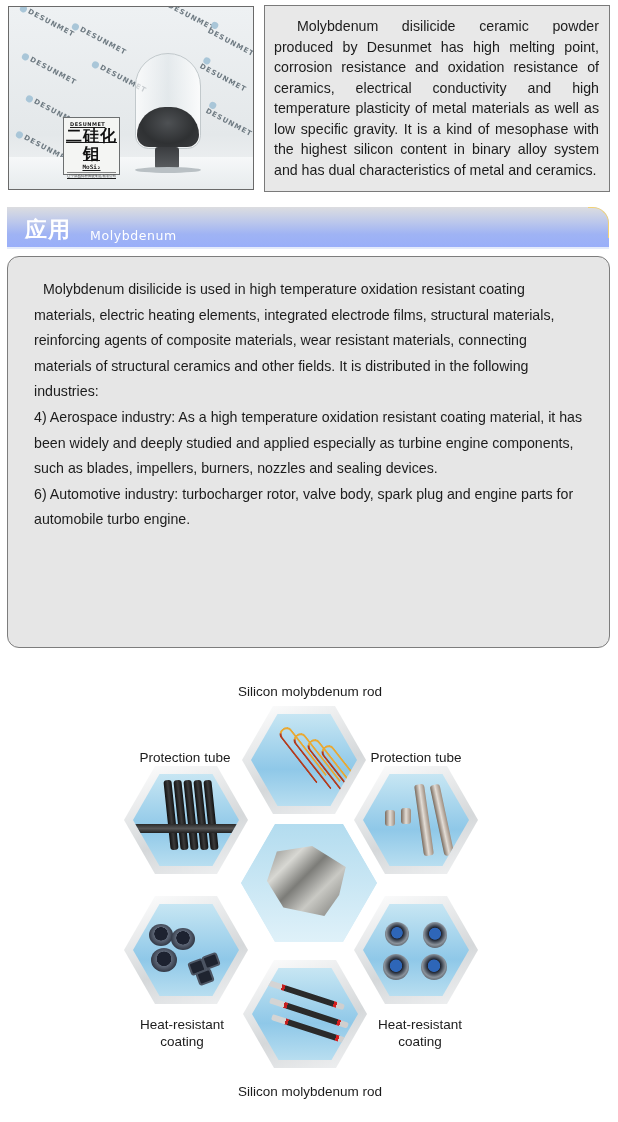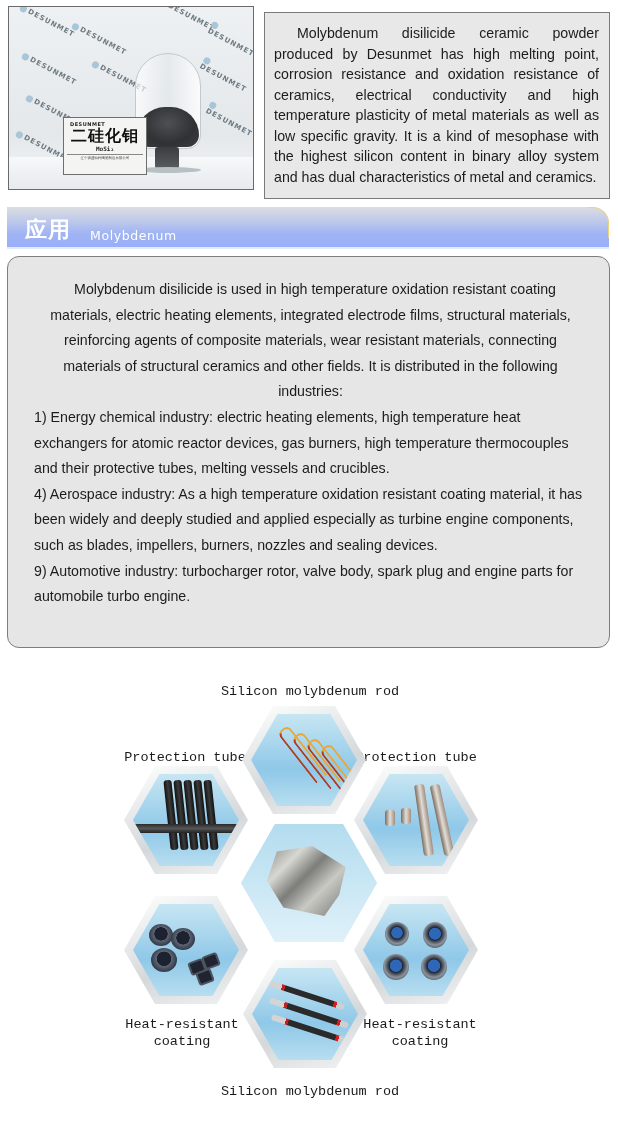--- a/index.html
+++ b/index.html
@@ -59,7 +59,6 @@
     padding: 10px 10px 0 9px;
     font-size: 14.2px; line-height: 20.5px; color: #1c1c1c;
     text-align: justify;
-    margin-top: 7px;
   }
   .intro p { text-indent: 23px; }
 

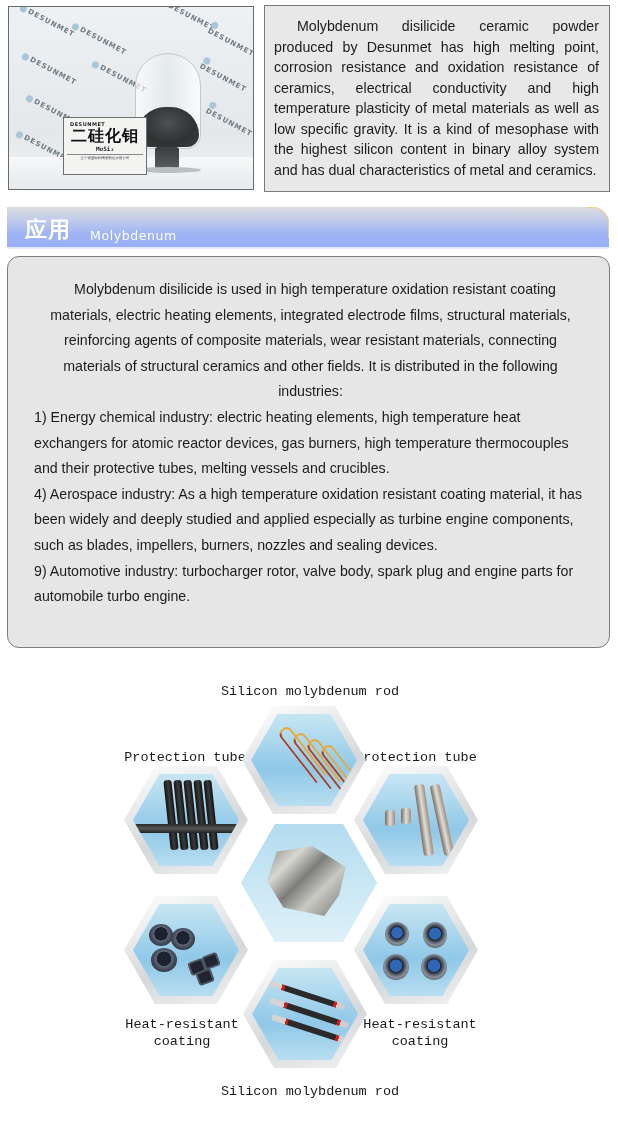--- a/index.html
+++ b/index.html
@@ -44,8 +44,8 @@
     background: linear-gradient(180deg, #f6f8f9, #e6eaec);
   }
   .photo .label-card {
-    position: absolute; left: 54px; top: 110px; width: 84px; height: 58px;
-    background: #f4f5f3; border: 1px solid #6c6f70; text-align: center;
+    position: absolute; left: 54px; top: 110px; width: 57px; height: 58px;
+    background: #f4f5f3; border: 1px solid #6c6f70; text-align: center; text-decoration: underline;
   }
   .label-card .brand { font-size: 5px; font-weight: bold; color: #222; text-align: left; padding: 3px 0 0 6px; letter-spacing: 0.5px; font-family: "DejaVu Sans", sans-serif; }
   .label-card .cn { font-size: 16px; font-weight: bold; color: #111; line-height: 18px; font-family: "DejaVu Sans", sans-serif; letter-spacing: 1px; }

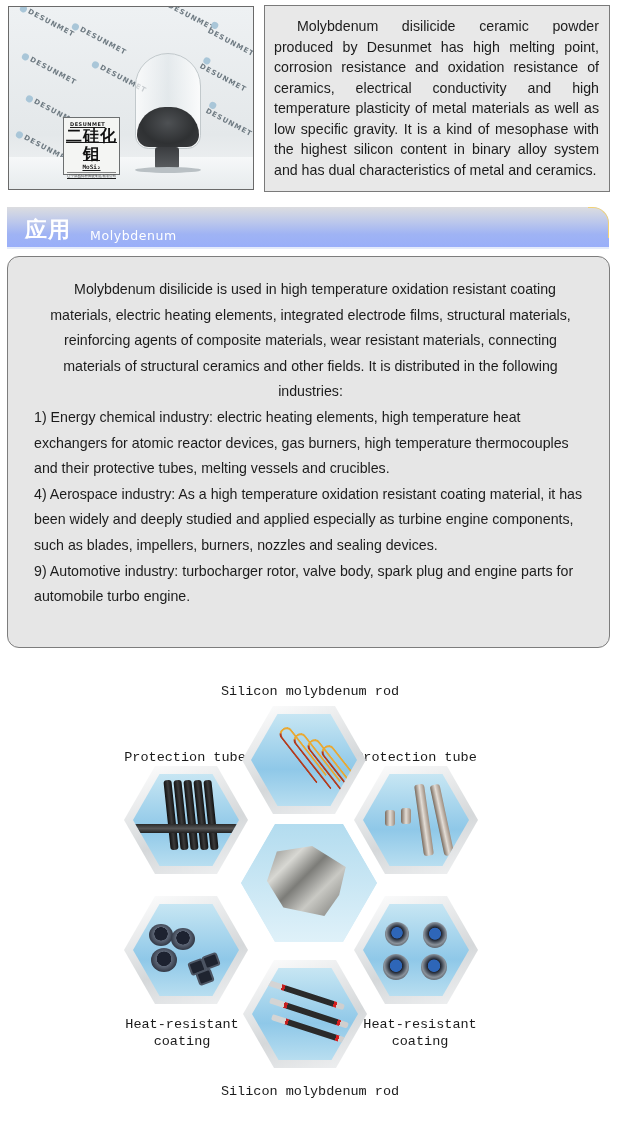--- a/index.html
+++ b/index.html
@@ -93,7 +93,7 @@
     padding: 20px 22px 0 26px;
     font-size: 14.2px; line-height: 25.6px; color: #1c1c1c;
   }
-  .app-box p.lead { text-indent: 9px; text-align: center; }
+  .app-box p.lead { text-indent: 9px; }
   .app-box p { margin: 0; }
 
   

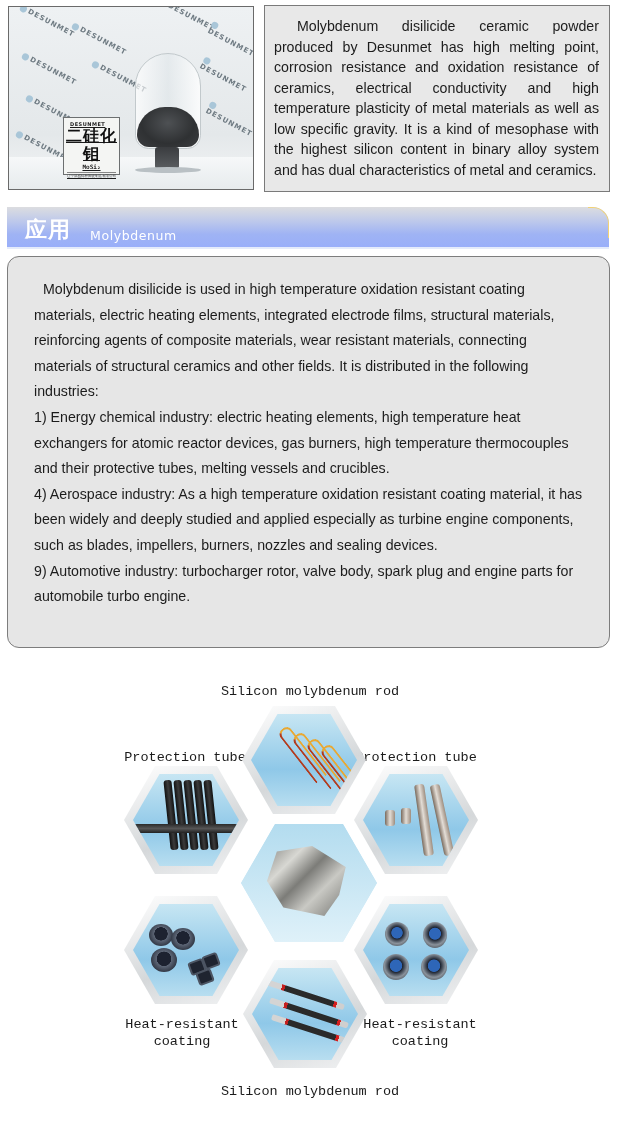--- a/index.html
+++ b/index.html
@@ -178,7 +178,6 @@
 
 <div class="app-box">
   <p class="lead">Molybdenum disilicide is used in high temperature oxidation resistant coating materials, electric heating elements, integrated electrode films, structural materials, reinforcing agents of composite materials, wear resistant materials, connecting materials of structural ceramics and other fields. It is distributed in the following industries:</p>
-  <p>1) Energy chemical industry: electric heating elements, high temperature heat exchangers for atomic reactor devices, gas burners, high temperature thermocouples and their protective tubes, melting vessels and crucibles.</p>
   <p>4) Aerospace industry: As a high temperature oxidation resistant coating material, it has been widely and deeply studied and applied especially as turbine engine components, such as blades, impellers, burners, nozzles and sealing devices.</p>
   <p>9) Automotive industry: turbocharger rotor, valve body, spark plug and engine parts for automobile turbo engine.</p>
 </div>

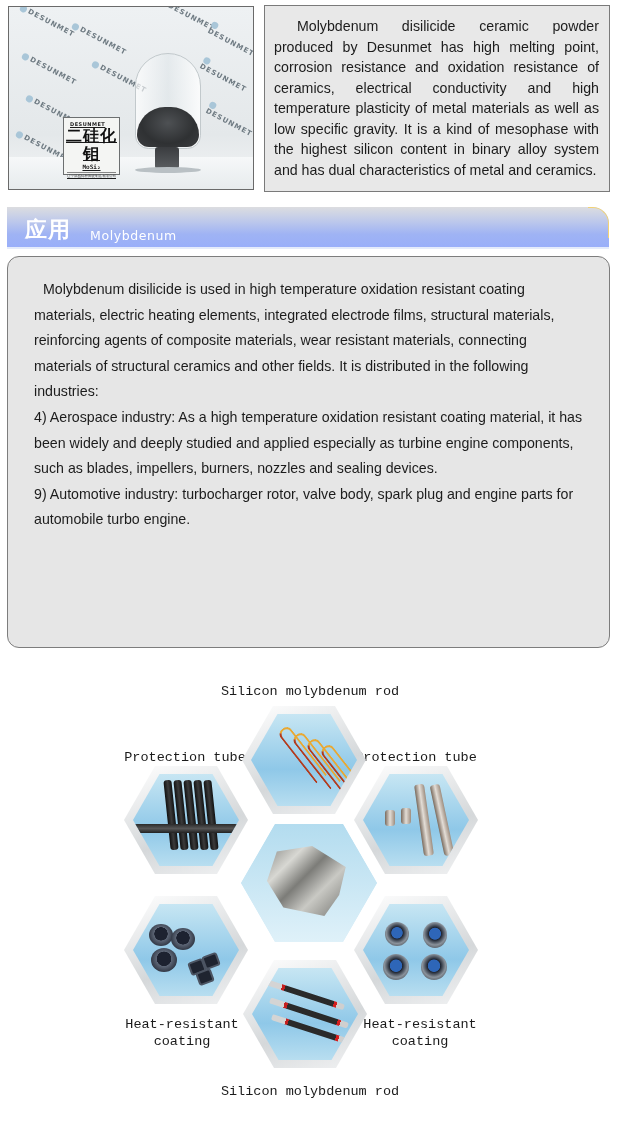--- a/index.html
+++ b/index.html
@@ -179,7 +179,7 @@
 <div class="app-box">
   <p class="lead">Molybdenum disilicide is used in high temperature oxidation resistant coating materials, electric heating elements, integrated electrode films, structural materials, reinforcing agents of composite materials, wear resistant materials, connecting materials of structural ceramics and other fields. It is distributed in the following industries:</p>
   <p>4) Aerospace industry: As a high temperature oxidation resistant coating material, it has been widely and deeply studied and applied especially as turbine engine components, such as blades, impellers, burners, nozzles and sealing devices.</p>
-  <p>9) Automotive industry: turbocharger rotor, valve body, spark plug and engine parts for automobile turbo engine.</p>
+  <p>6) Automotive industry: turbocharger rotor, valve body, spark plug and engine parts for automobile turbo engine.</p>
 </div>
 
 <div class="diagram">

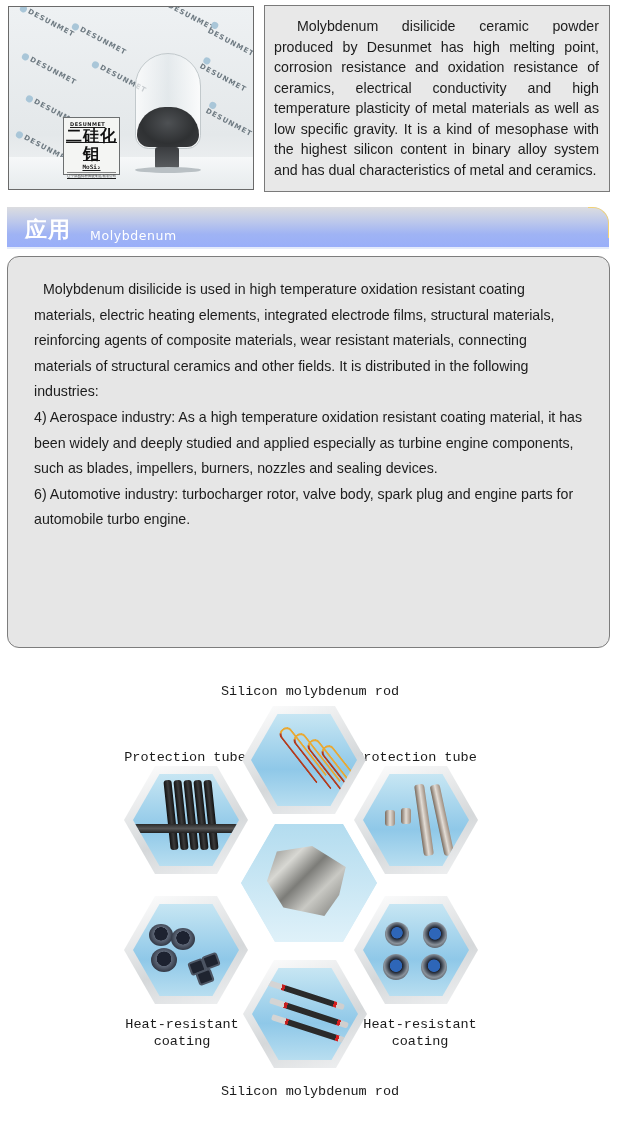--- a/index.html
+++ b/index.html
@@ -99,7 +99,7 @@
   
   .diagram { position: absolute; left: 0; top: 660px; width: 618px; height: 462px; }
   .hex-label {
-    position: absolute; font-size: 13.5px; color: #1b1b1b; text-align: center; line-height: 17px; font-family: Liberation Mono, monospace;
+    position: absolute; font-size: 13.5px; color: #1b1b1b; text-align: center; line-height: 17px;
   }
   .hex {
     position: absolute; width: 124px; height: 108px;

